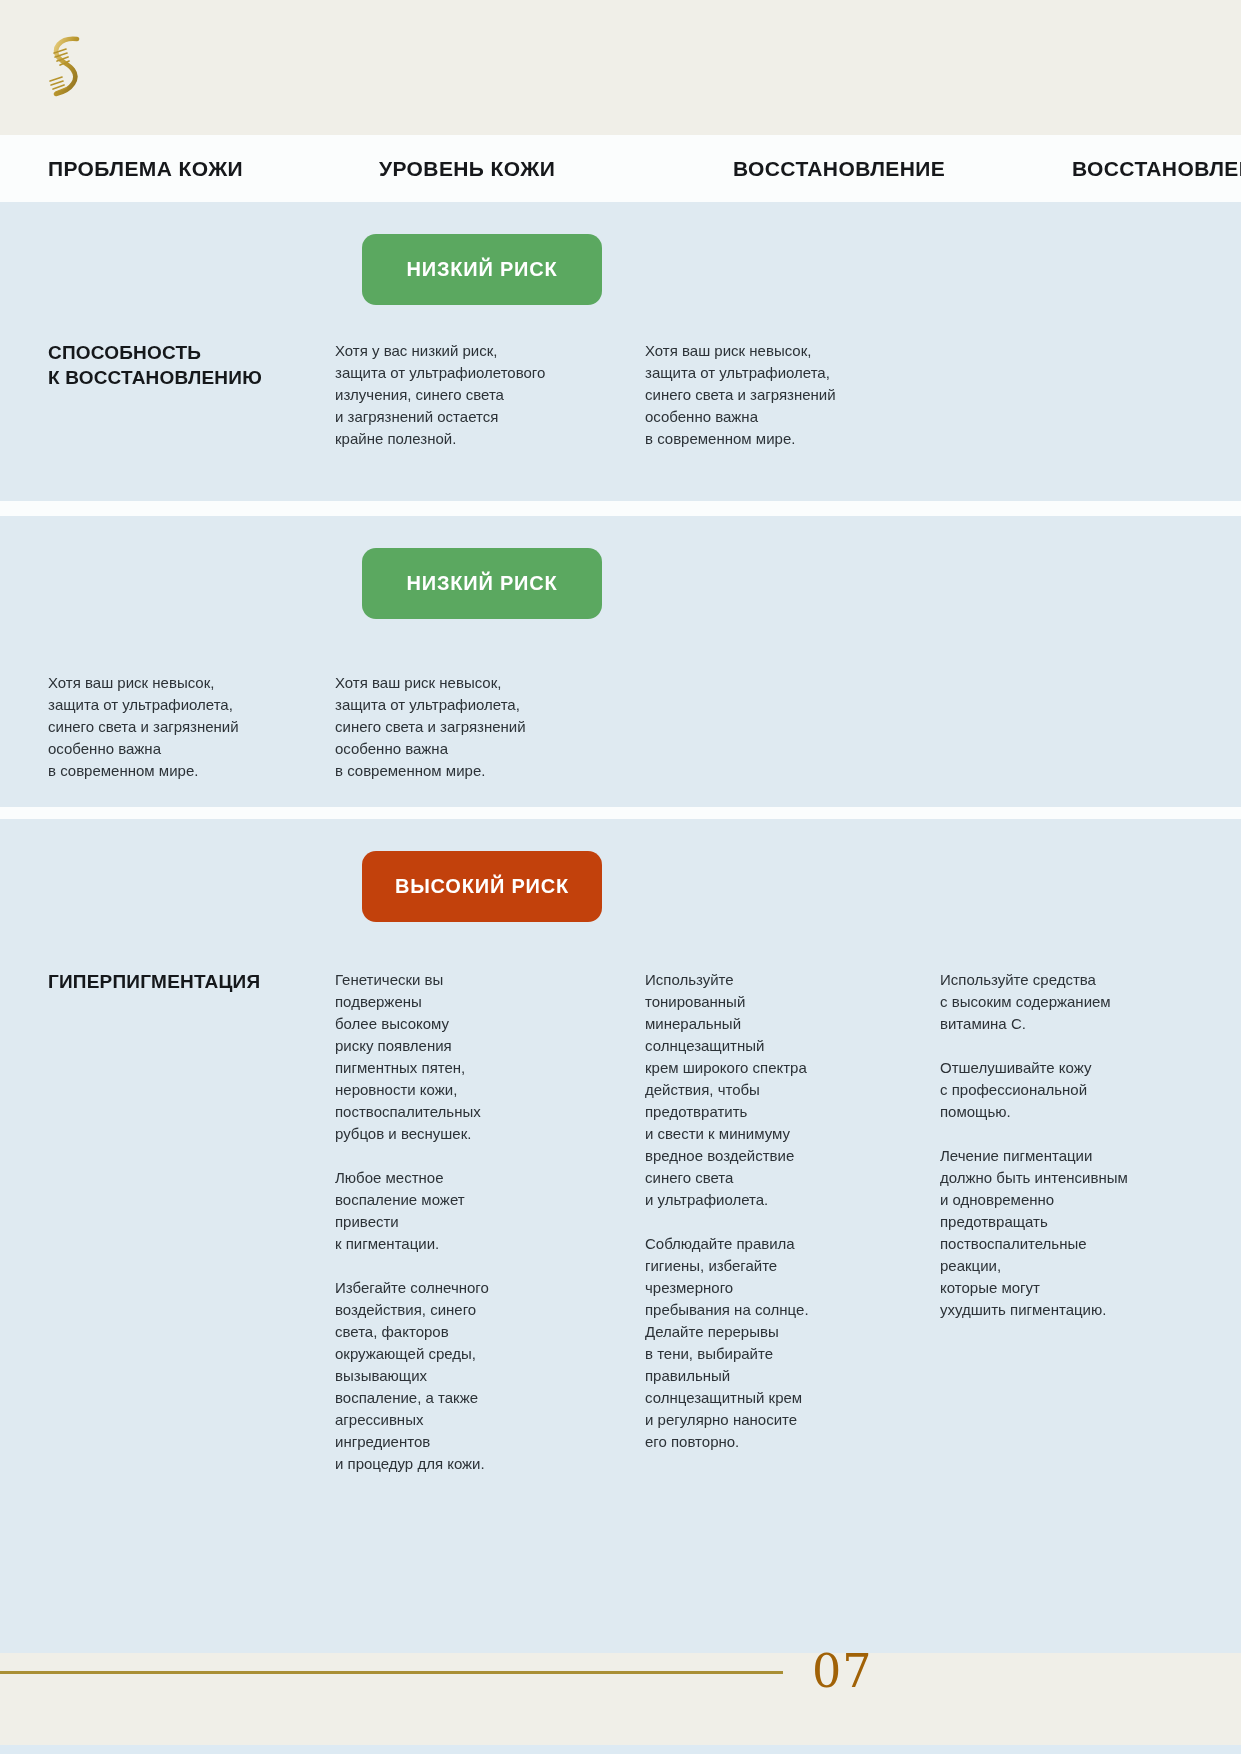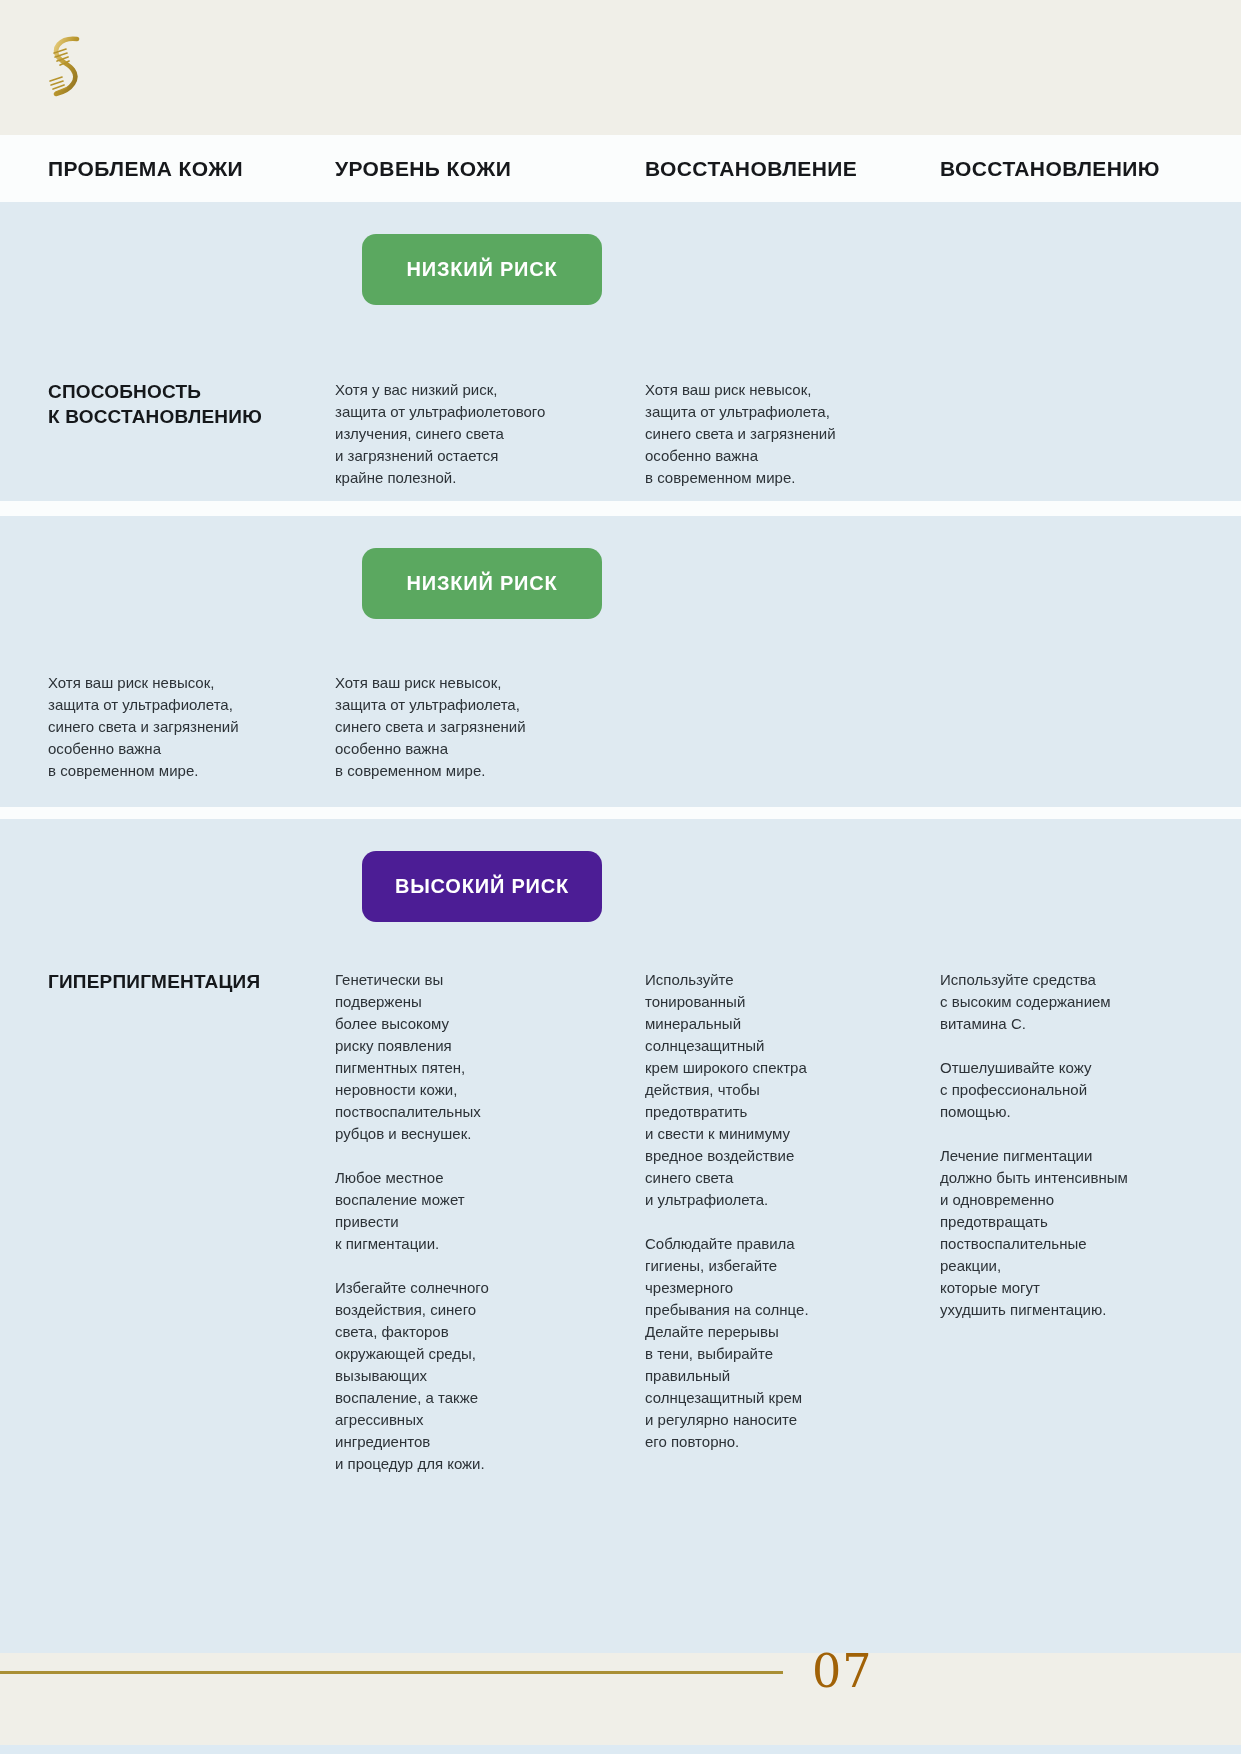--- a/index.html
+++ b/index.html
@@ -17,7 +17,7 @@
   .header-band{
     position:absolute;left:0;top:0;width:1234px;height:67px;
     display:grid;grid-template-columns:287px 310px 295px 1fr;
-    box-sizing:border-box;padding-left:48px;align-items:center;
+    box-sizing:border-box;padding-left:48px;align-items:center;gap:44px;
   }
   .header-cell{
     font-size:21px;font-weight:700;letter-spacing:0.4px;color:#16181b;

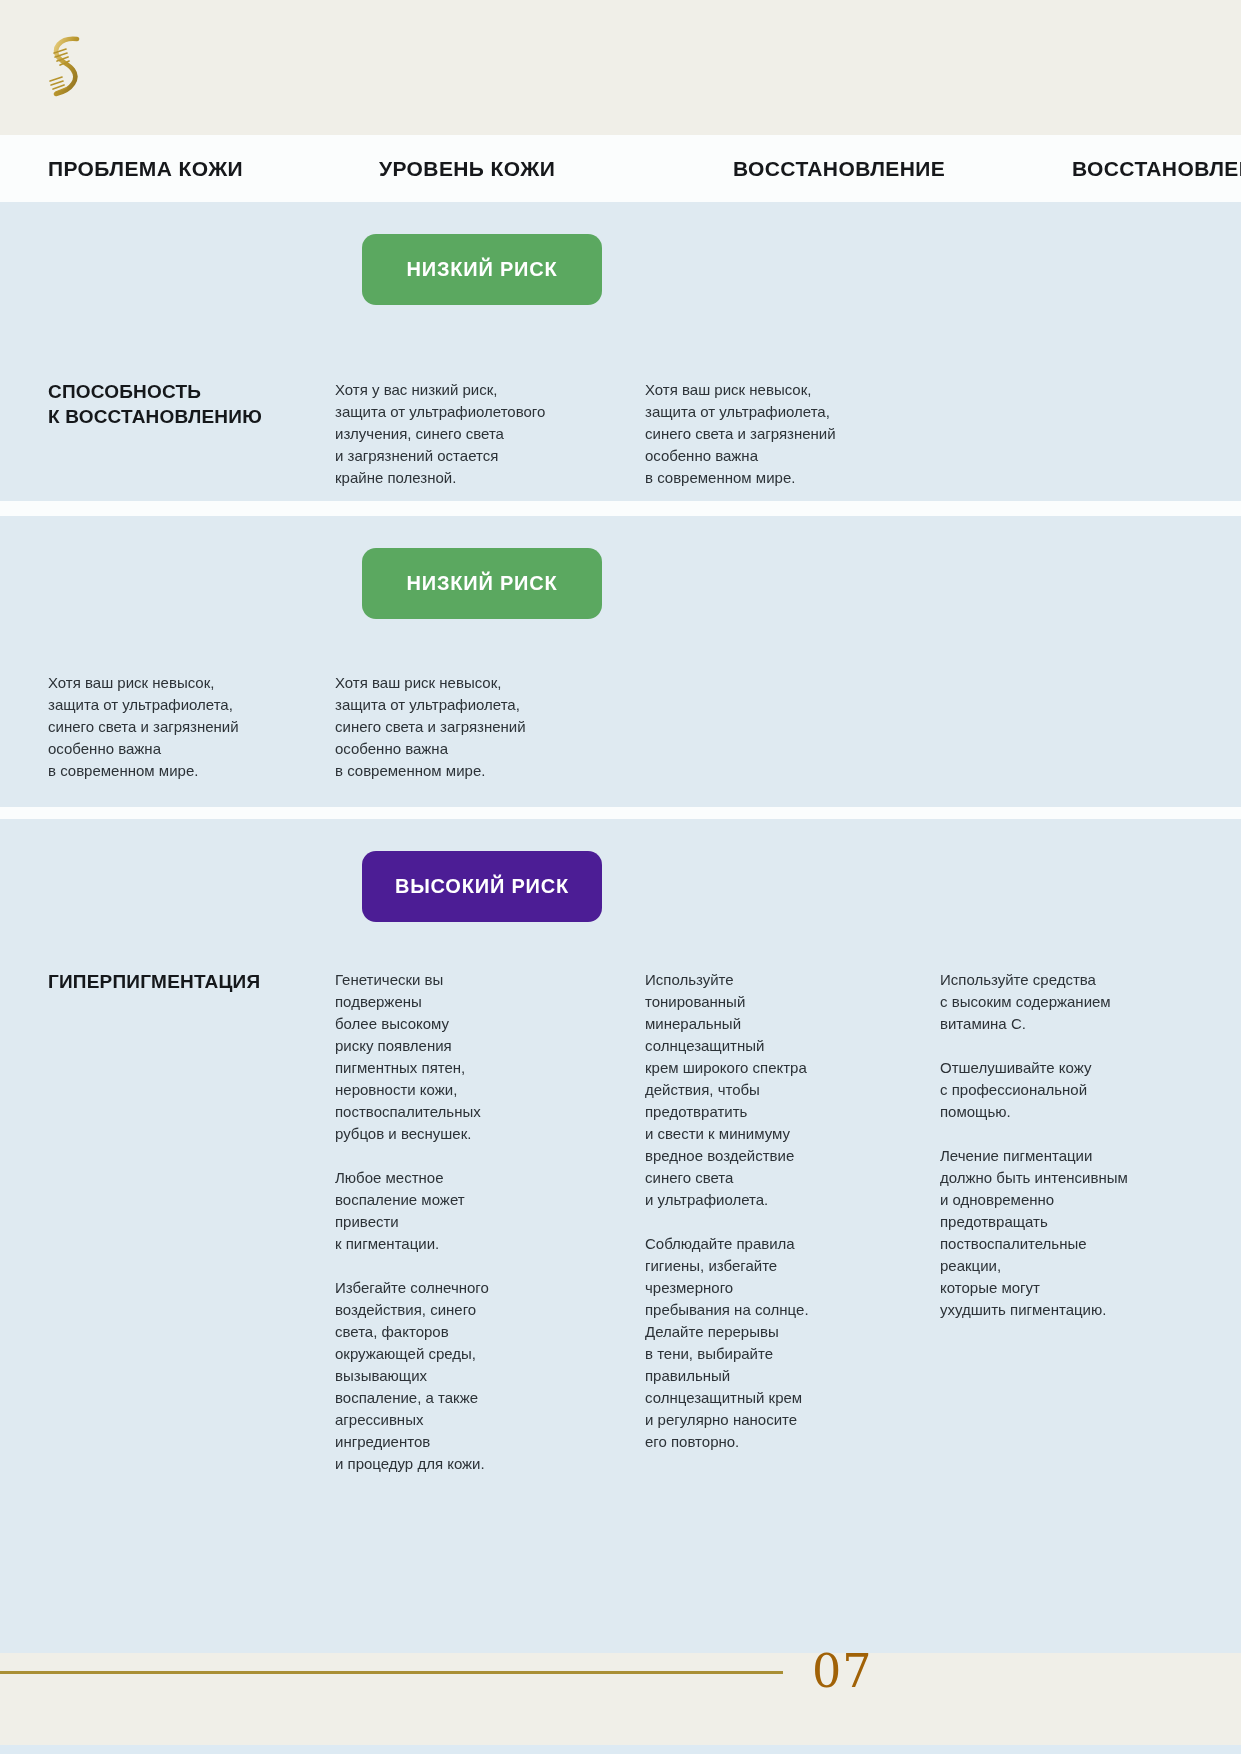--- a/index.html
+++ b/index.html
@@ -41,7 +41,7 @@
     display:grid;grid-template-columns:287px 310px 295px 1fr;
     align-items:start;box-sizing:border-box;
   }
-  .content-1{top:138px;margin-top:39px;}
+  .content-1{top:138px;}
   .content-2{top:156px;}
   .content-3{top:150px;}
   .row-title{

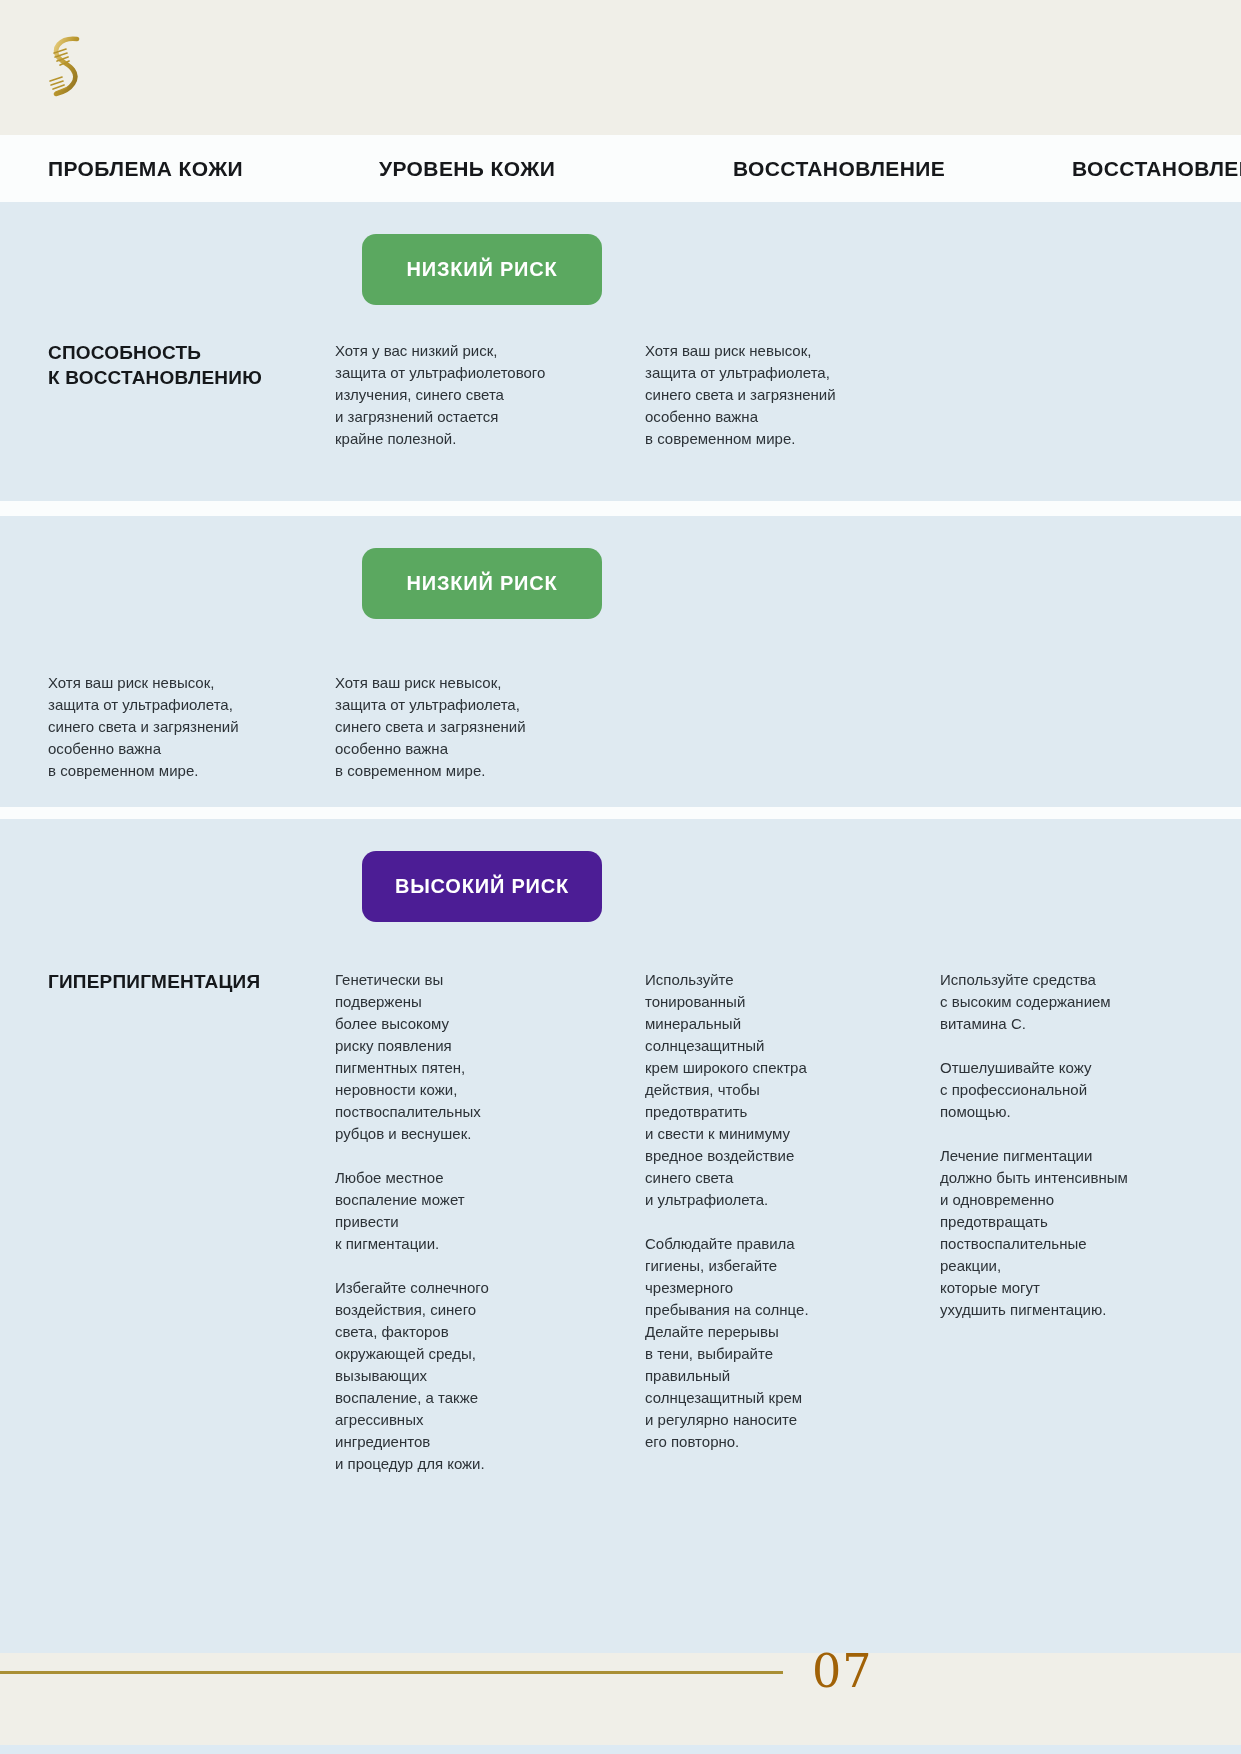--- a/index.html
+++ b/index.html
@@ -138,7 +138,7 @@
   </div>
 
   <div class="section section-3">
-    <div class="risk-badge" style="background-color:#4c1d95">ВЫСОКИЙ РИСК</div>
+    <div class="risk-badge" style="background-color:#c2410c">ВЫСОКИЙ РИСК</div>
     <div class="content-grid content-3">
       <div class="row-title">ГИПЕРПИГМЕНТАЦИЯ</div>
       <div class="cell-text">Генетически вы

